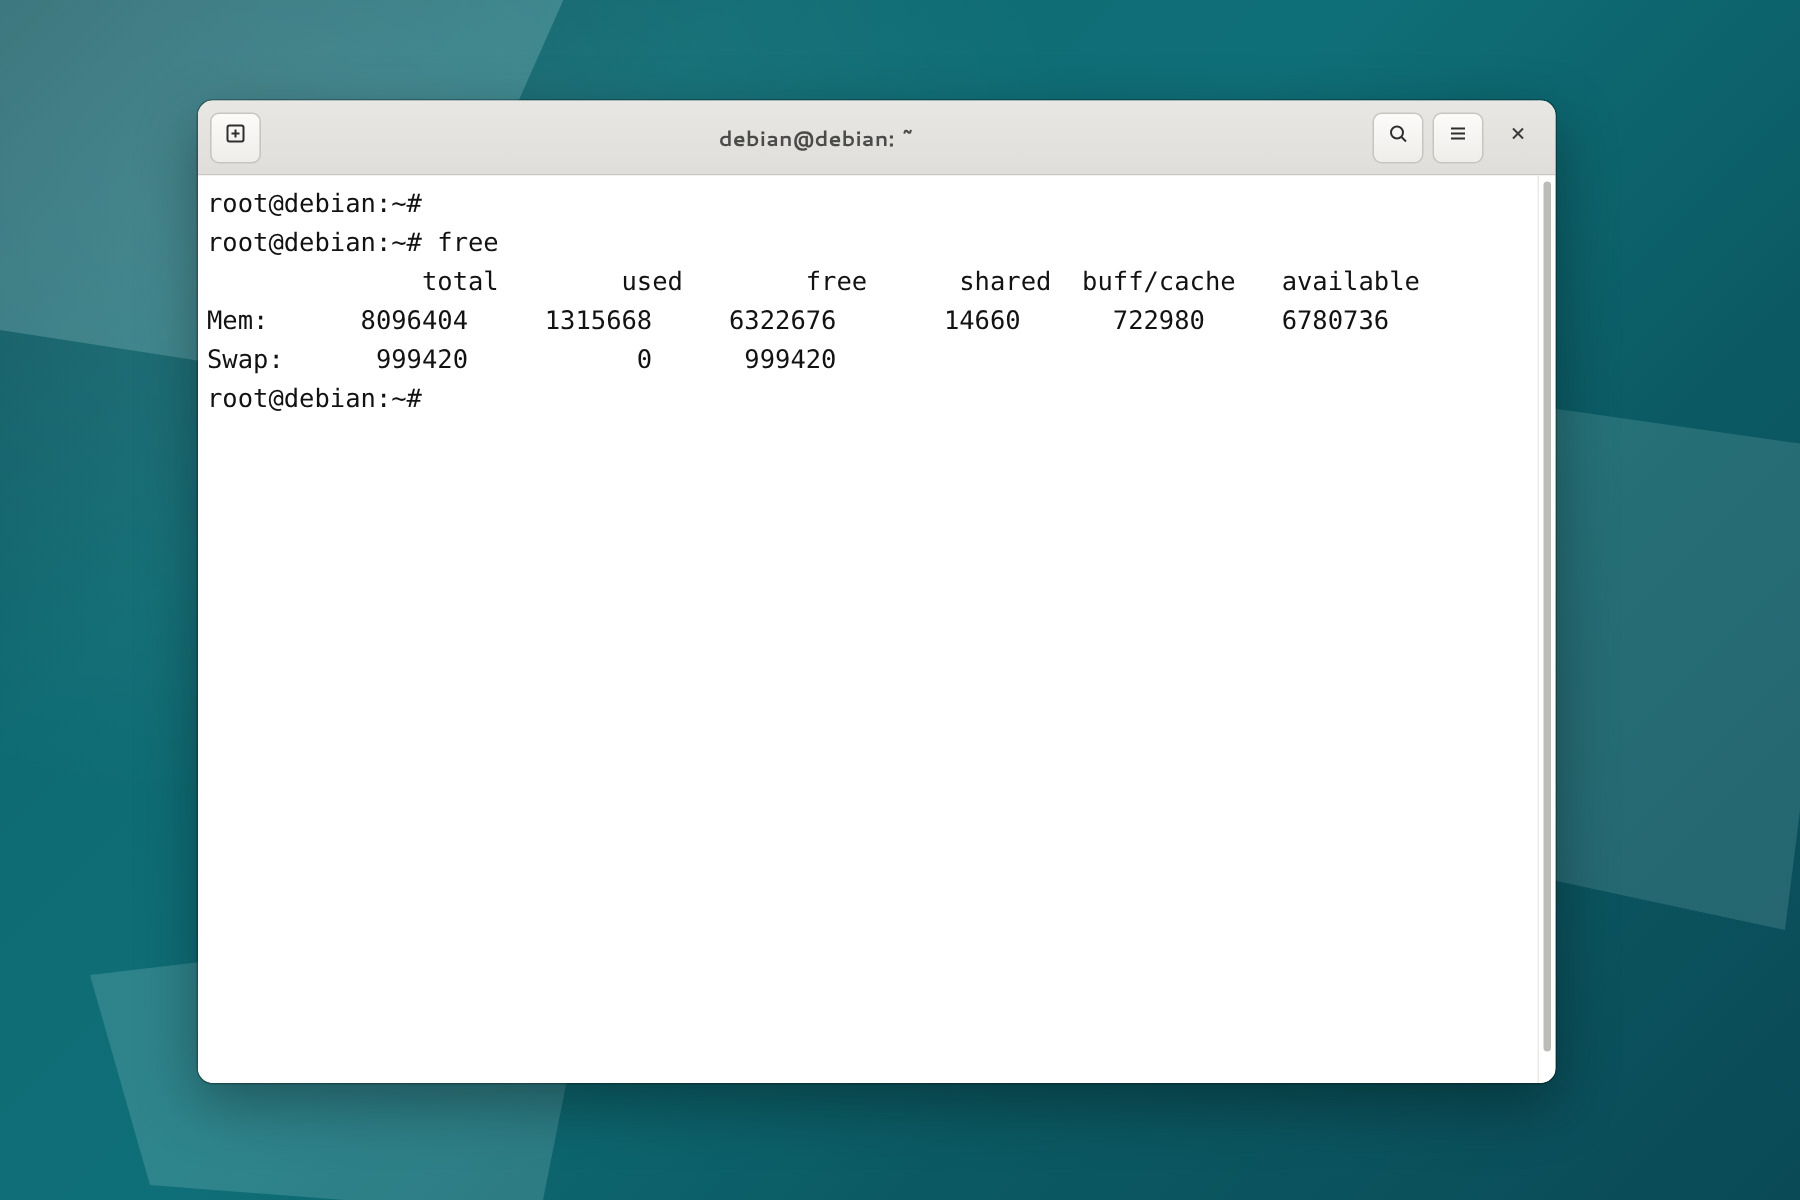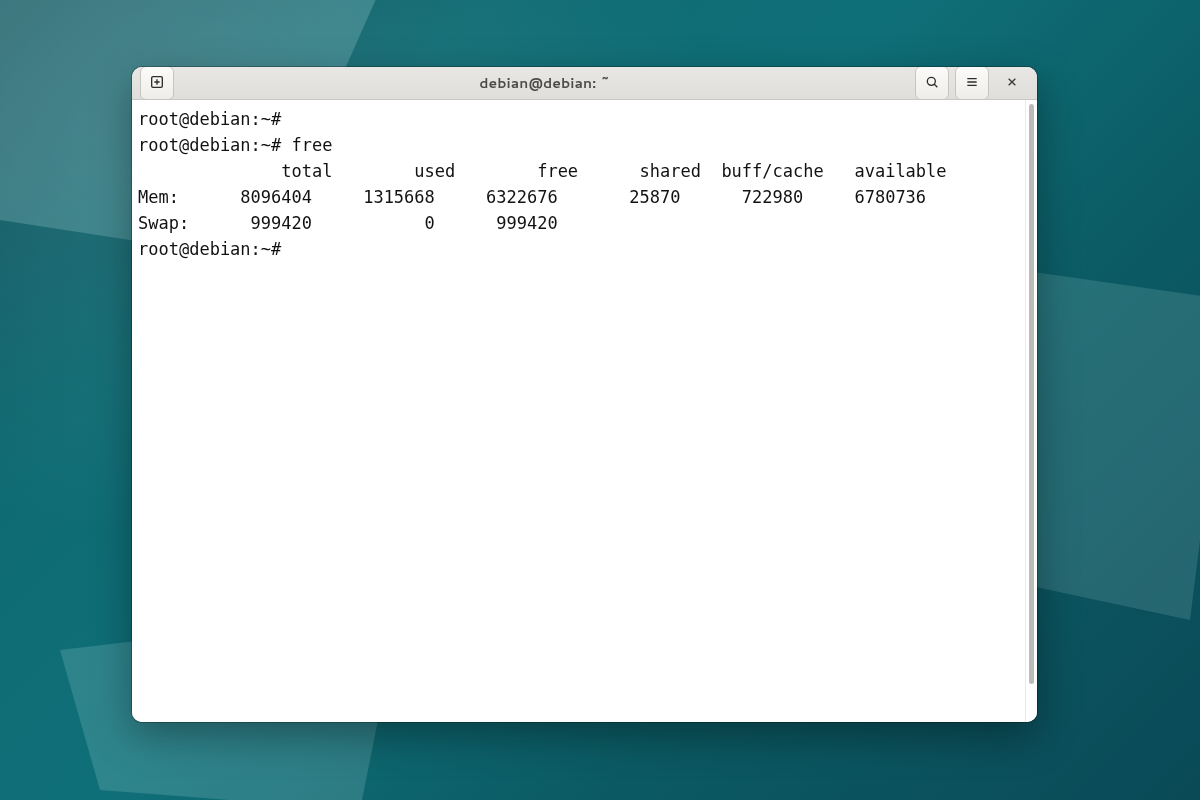--- a/index.html
+++ b/index.html
@@ -29,7 +29,7 @@
       overflow: hidden;
     }
     .titlebar {
-      height: 33px;
+      height: 50px;
       background: linear-gradient(#e9e7e4, #e0deda);
       border-bottom: 1px solid #c9c7c3;
       display: flex;

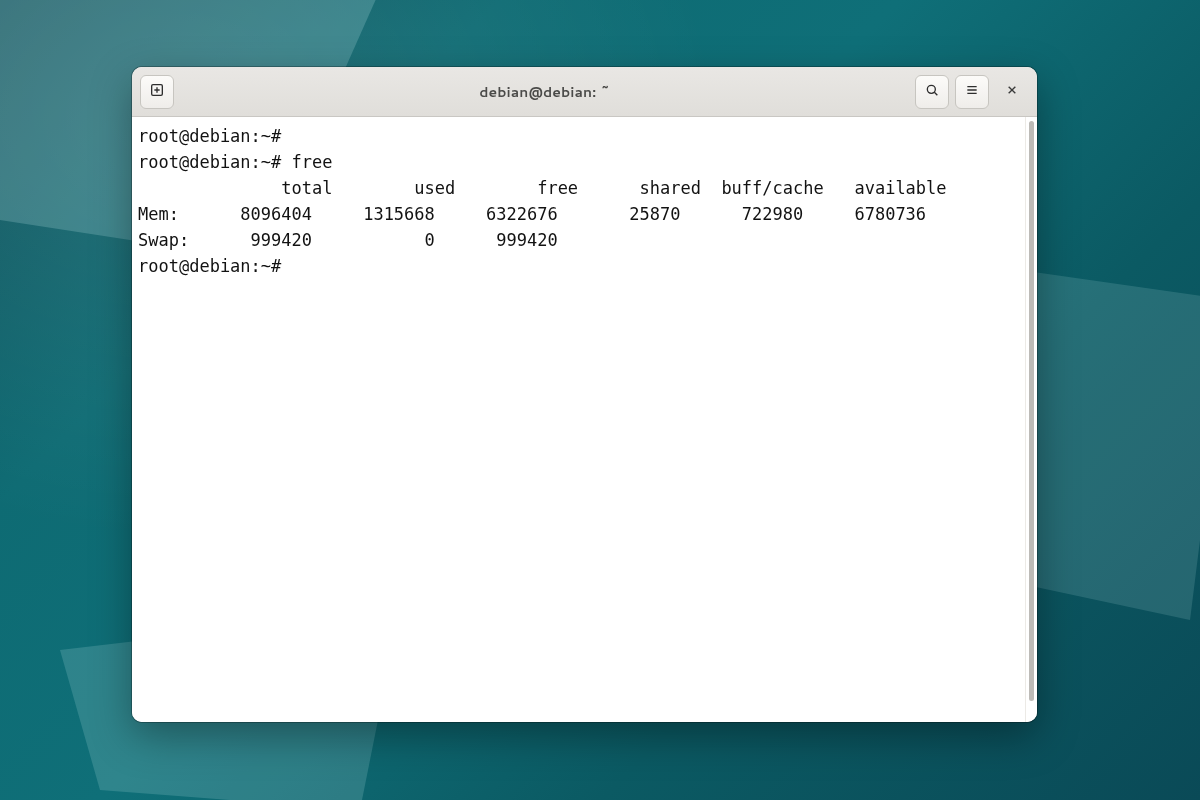--- a/index.html
+++ b/index.html
@@ -148,7 +148,7 @@
     <pre class="terminal" id="term">root@debian:~#
 root@debian:~# free
               total        used        free      shared  buff/cache   available
-Mem:      8096404     1315668     6322676       25870      722980     6780736
+Mem:      8096404     1315668     6322676       14660      722980     6780736
 Swap:      999420           0      999420
 root@debian:~# </pre>
     <div class="scrollbar">

